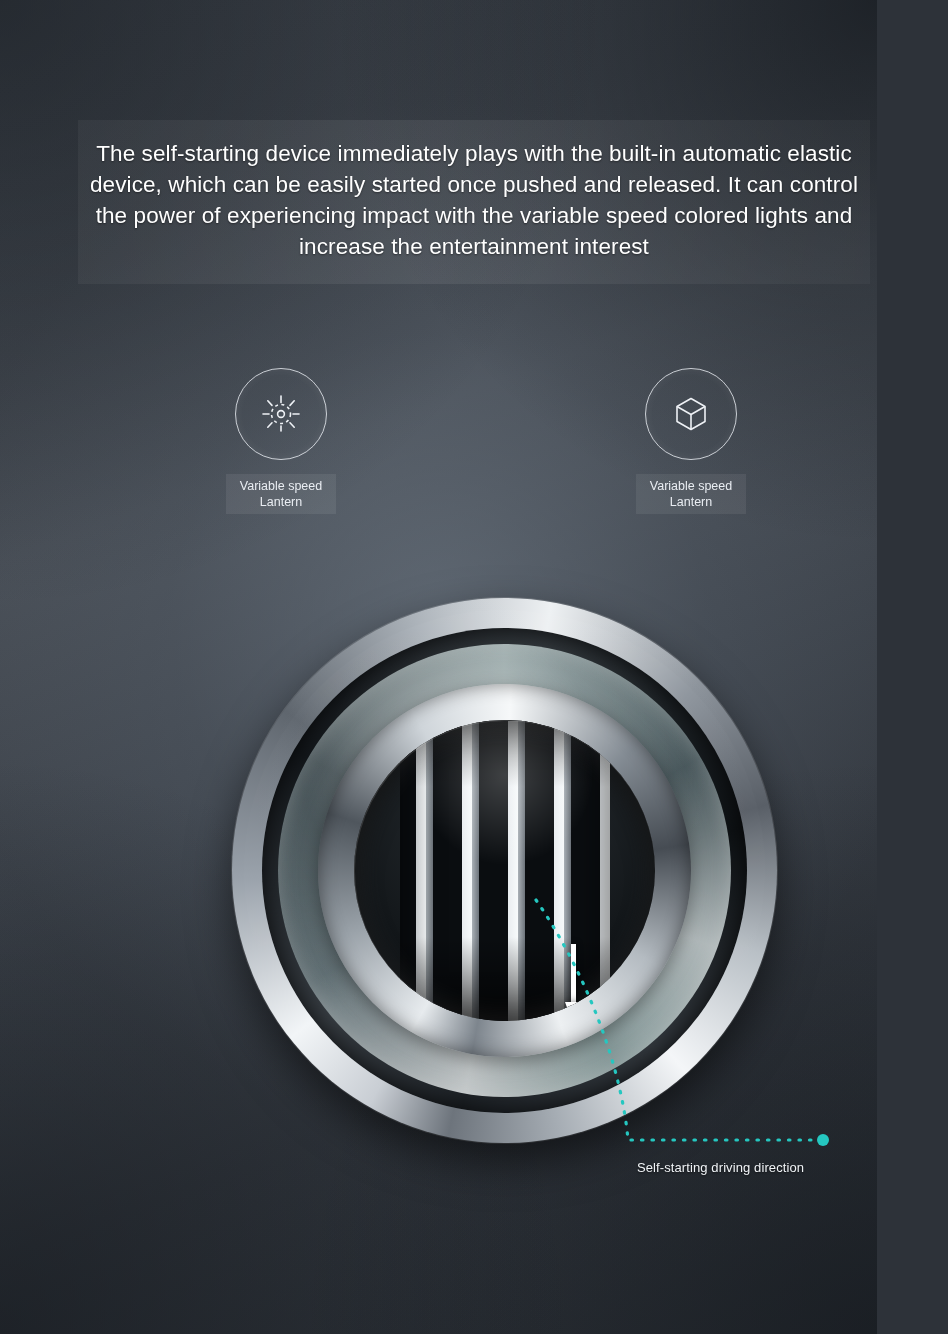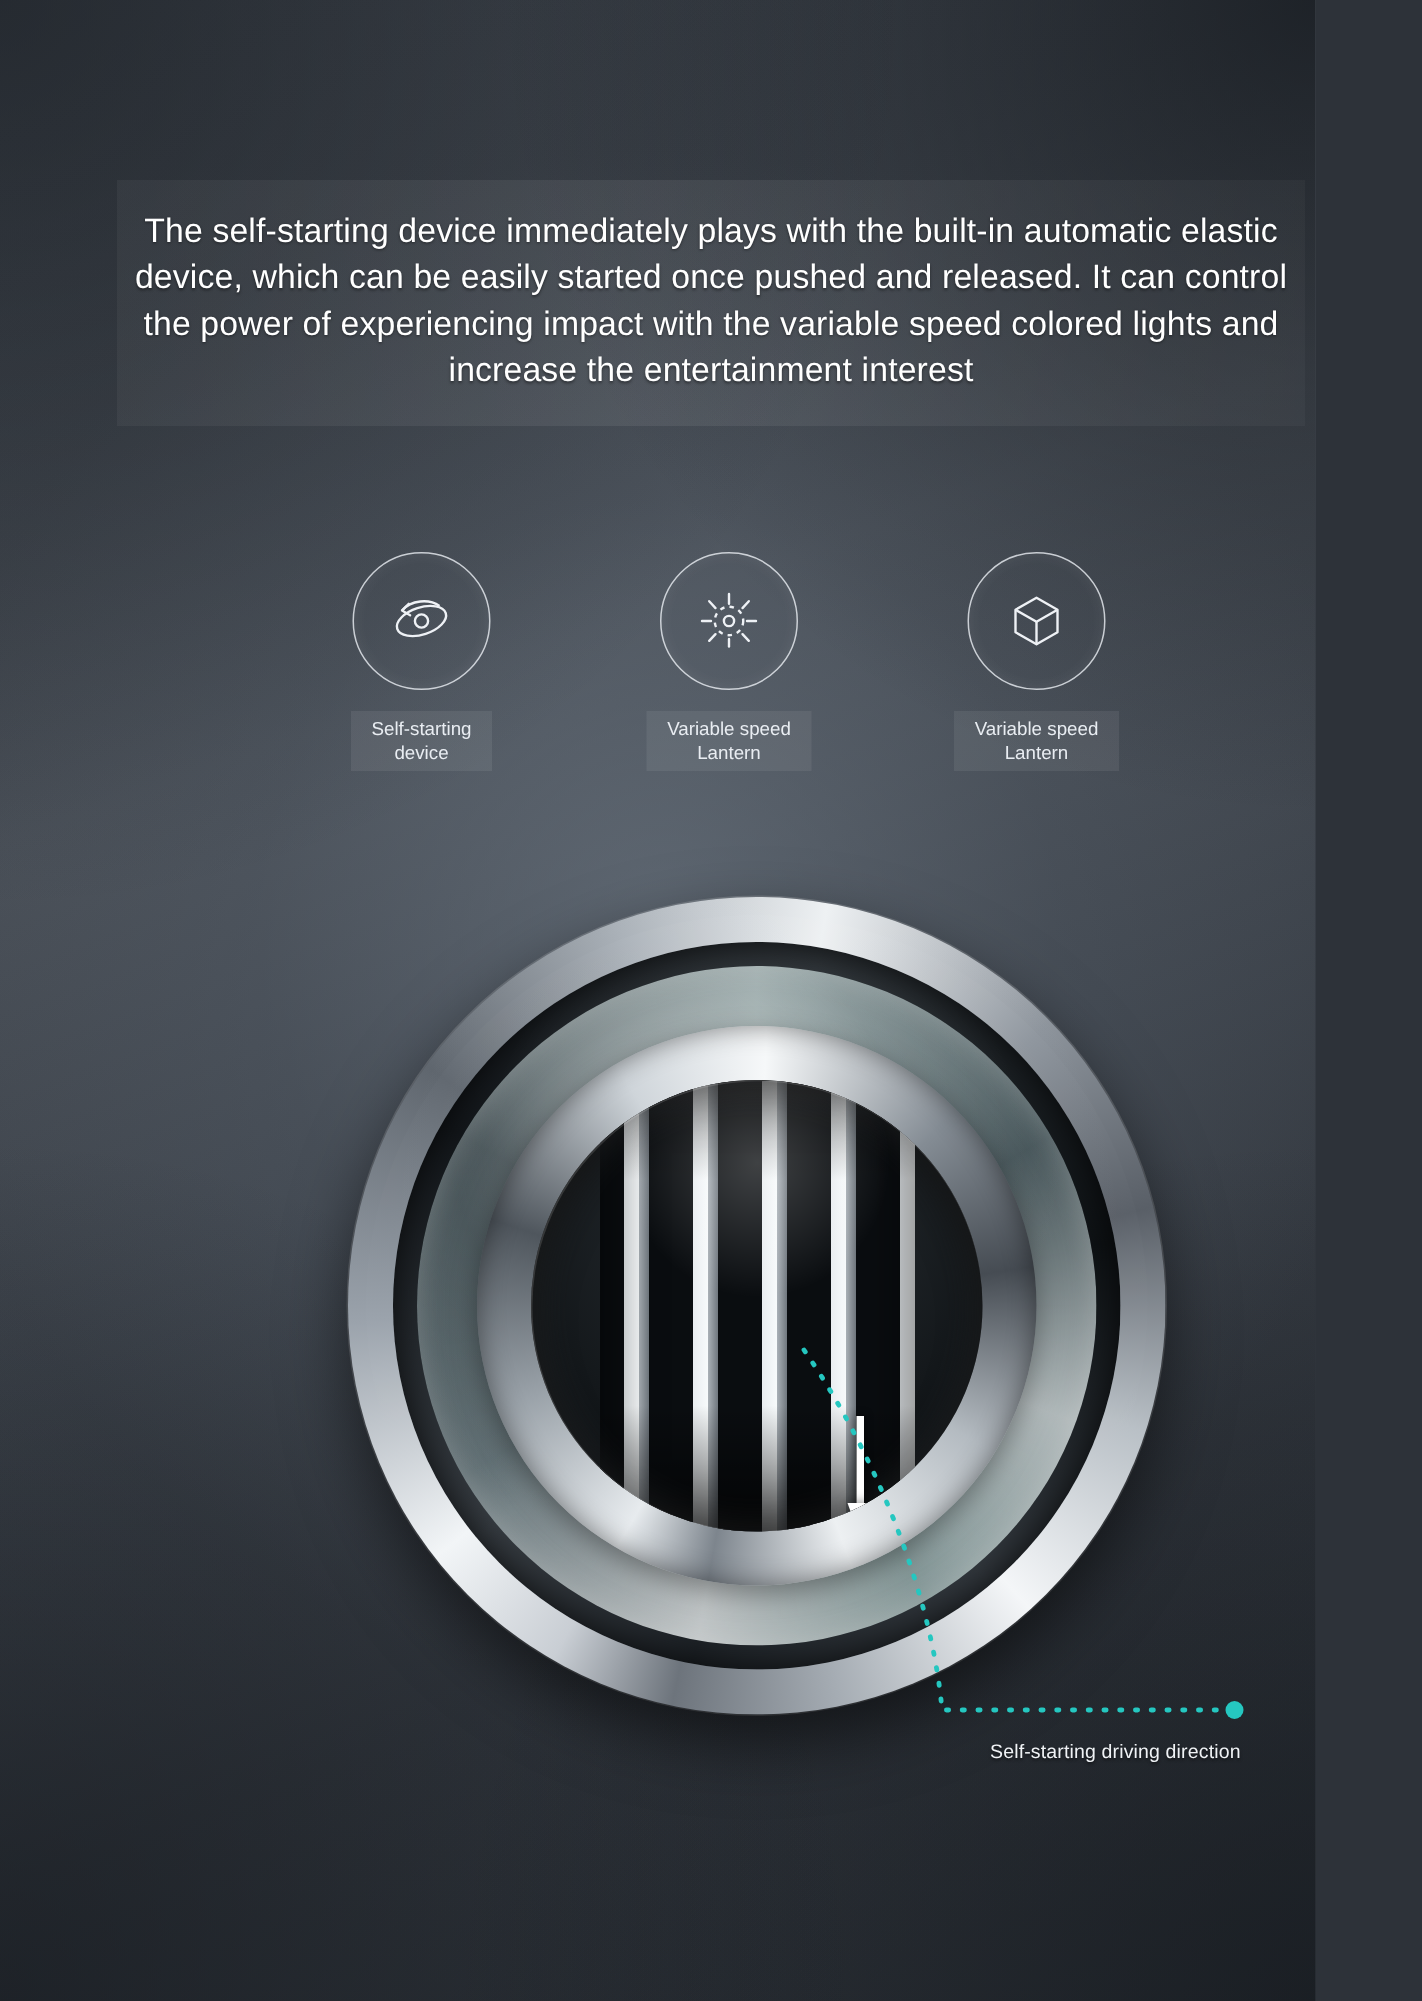--- a/index.html
+++ b/index.html
@@ -257,18 +257,6 @@
 
   <div class="features">
 
-    <div class="feature">
-      <div class="feature-circle">
-        <svg width="54" height="54" viewBox="0 0 54 54" fill="none" stroke="#eef1f5" stroke-width="1.6">
-          <ellipse cx="27" cy="27" rx="17" ry="9" transform="rotate(-18 27 27)"></ellipse>
-          <path d="M14 20c6-7 18-8 25-3" stroke-width="1.6"></path>
-          <path d="M18.5 15.5 14 20l5.4 3.2" stroke-width="1.6" stroke-linecap="round" stroke-linejoin="round" fill="none"></path>
-          <circle cx="27" cy="27" r="4.4"></circle>
-        </svg>
-      </div>
-      <div class="feature-label">Self-starting
-device</div>
-    </div>
 
     <div class="feature">
       <div class="feature-circle">

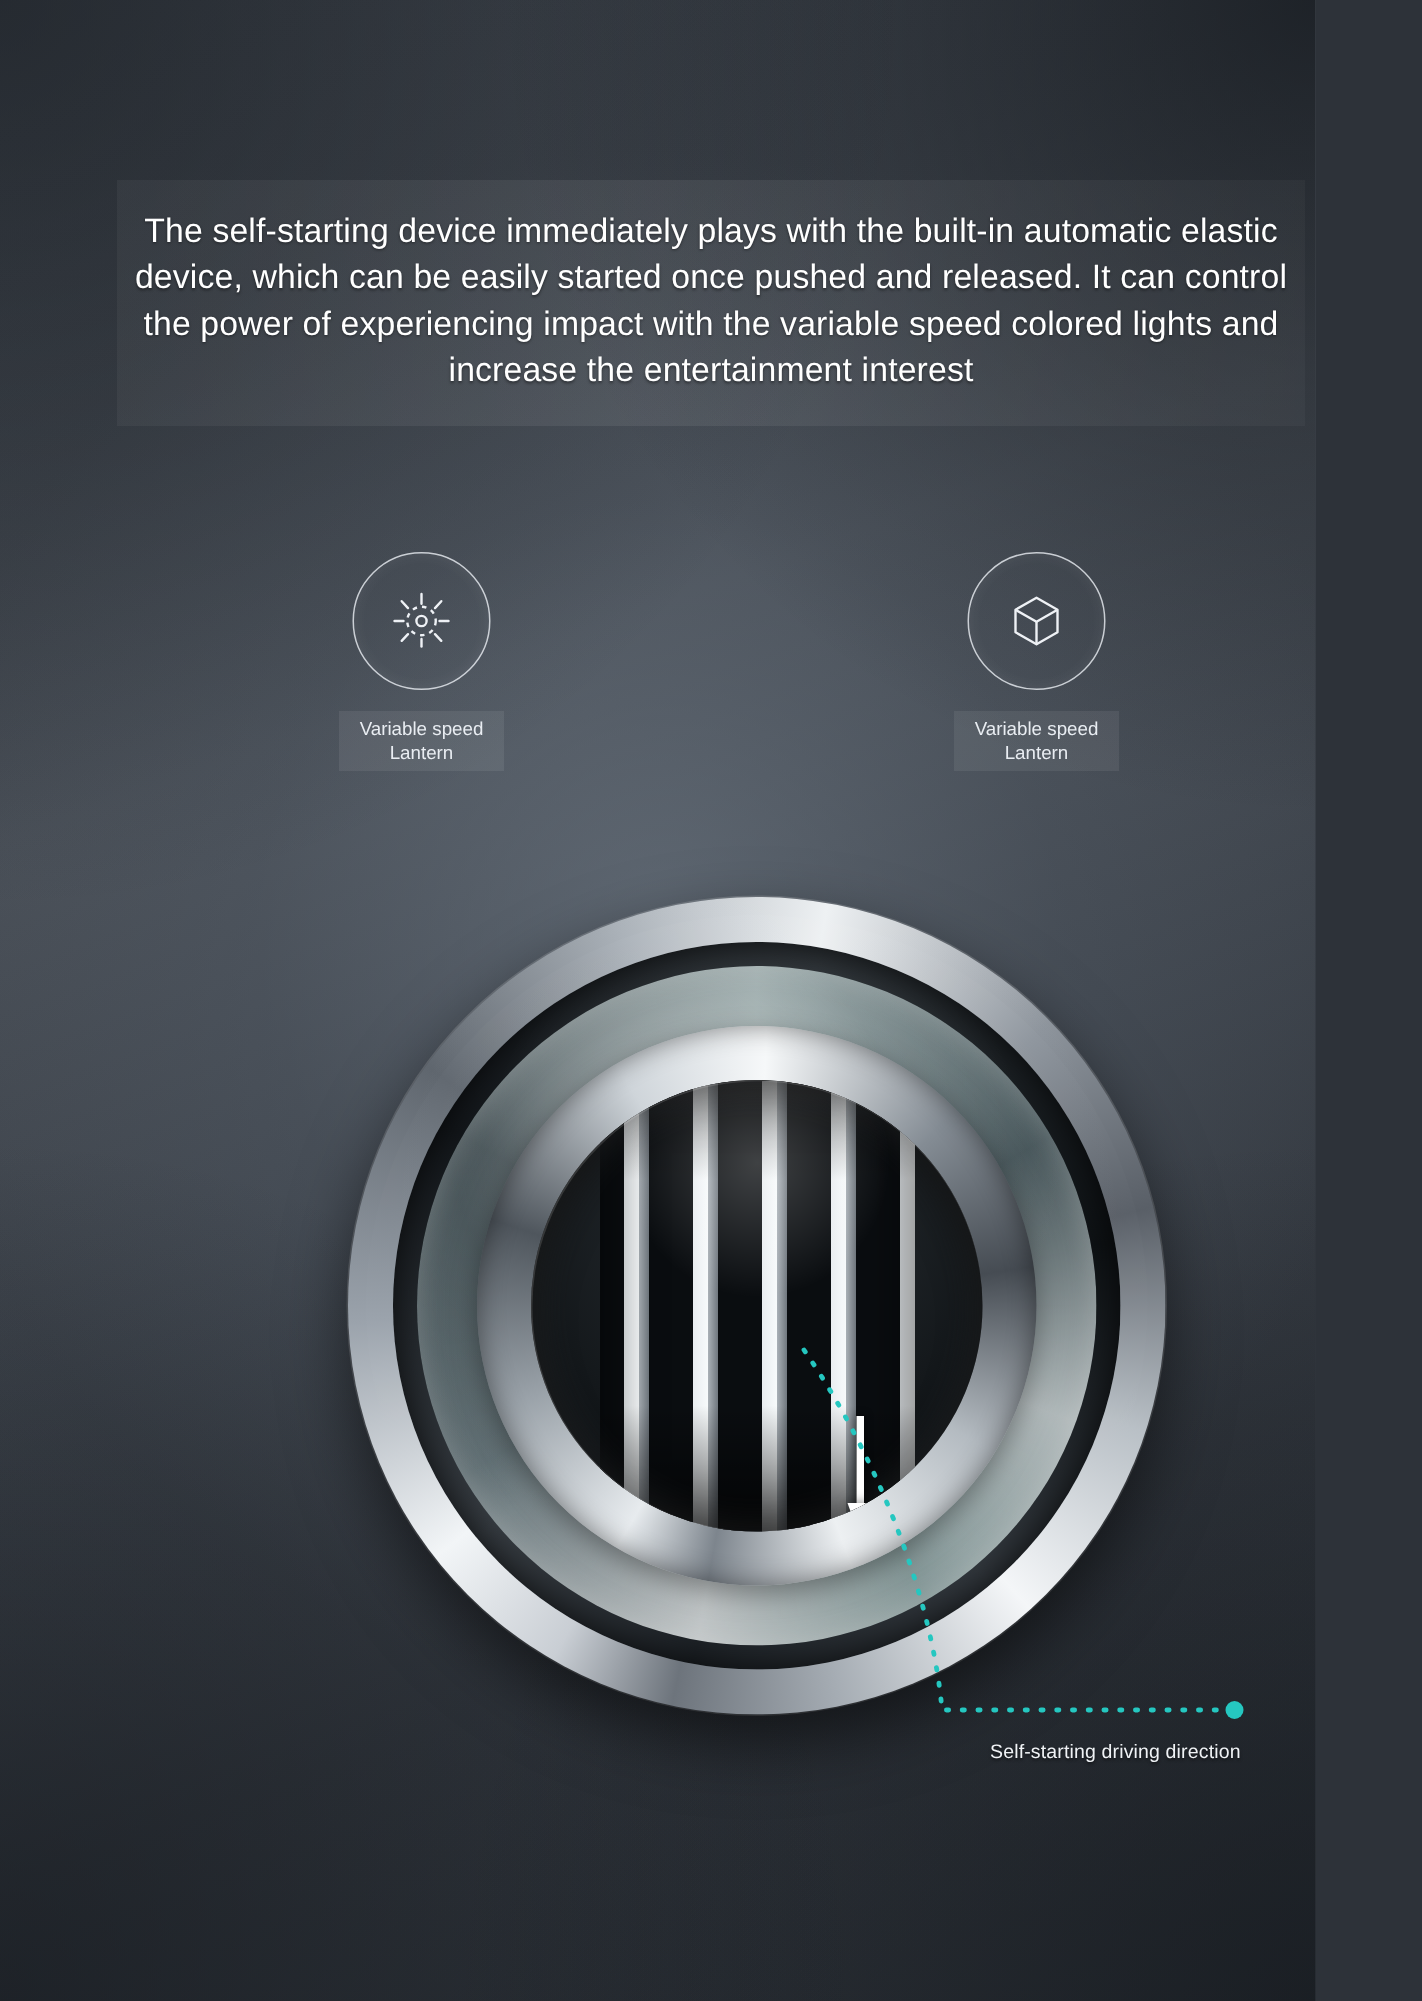--- a/index.html
+++ b/index.html
@@ -238,7 +238,7 @@
   }
   .callout-label {
     position: absolute;
-    left: 660px;
+    left: 637px;
     top: 1160px;
     color: #f0f3f6;
     font-size: 13px;

